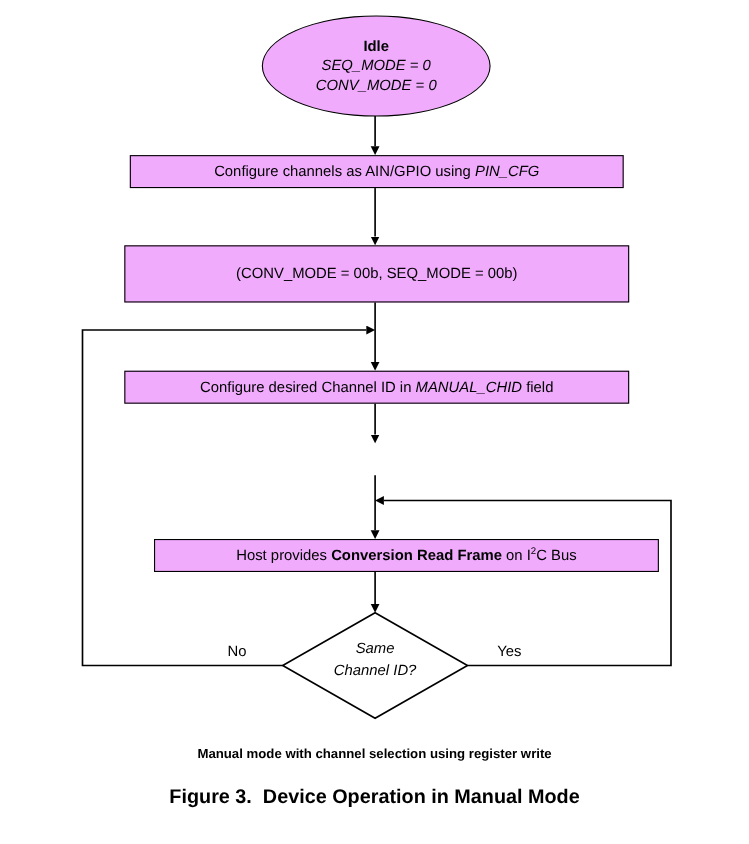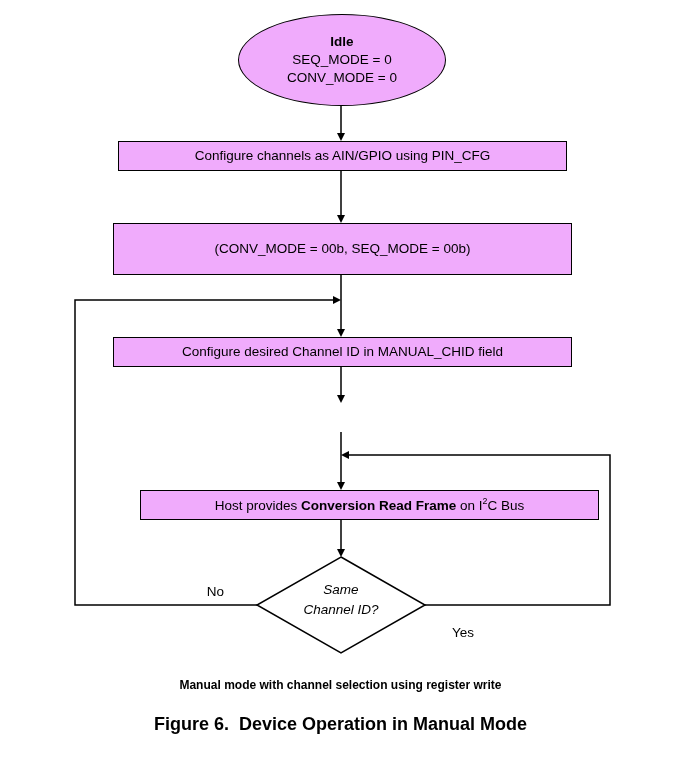--- a/index.html
+++ b/index.html
@@ -17,7 +17,7 @@
   .stadium { border-radius: 50%; }
 
   .b { font-weight: bold; }
-  .i { }
+  .i { font-style: italic; }
   .sup { font-size: 0.65em; vertical-align: super; }
 
   .n-idle  { left: 238px; top: 14px;  width: 206px; height: 90px; }

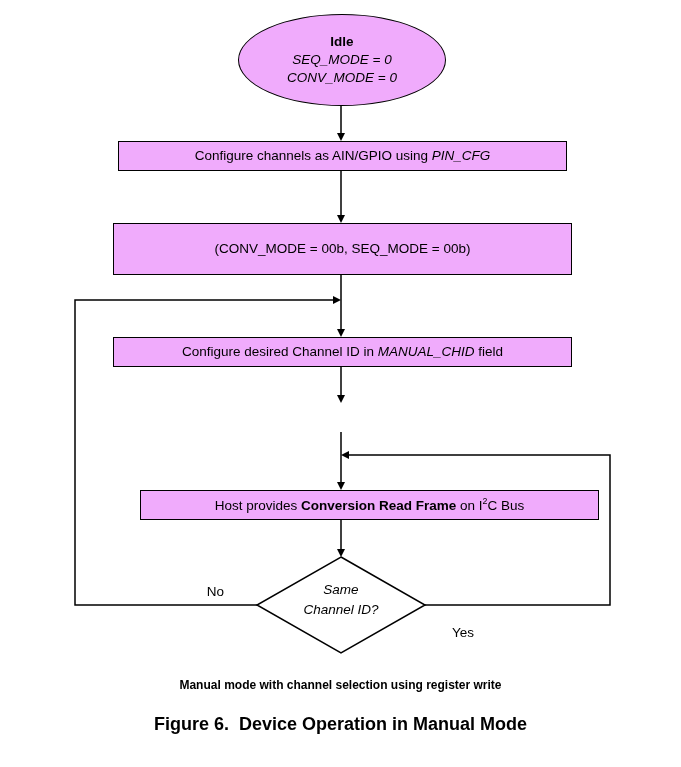--- a/index.html
+++ b/index.html
@@ -34,7 +34,7 @@
 
   .edge-label { position: absolute; font-size: 13.5px; }
   .l-no  { left: 180px; top: 584px; width: 44px; text-align: right; }
-  .l-yes { left: 441px; top: 584px; width: 44px; text-align: center; margin-top: 41px; }
+  .l-yes { left: 441px; top: 584px; width: 44px; text-align: center; }
 
   .caption {
     position: absolute; top: 678px; left: 0; width: 100%;

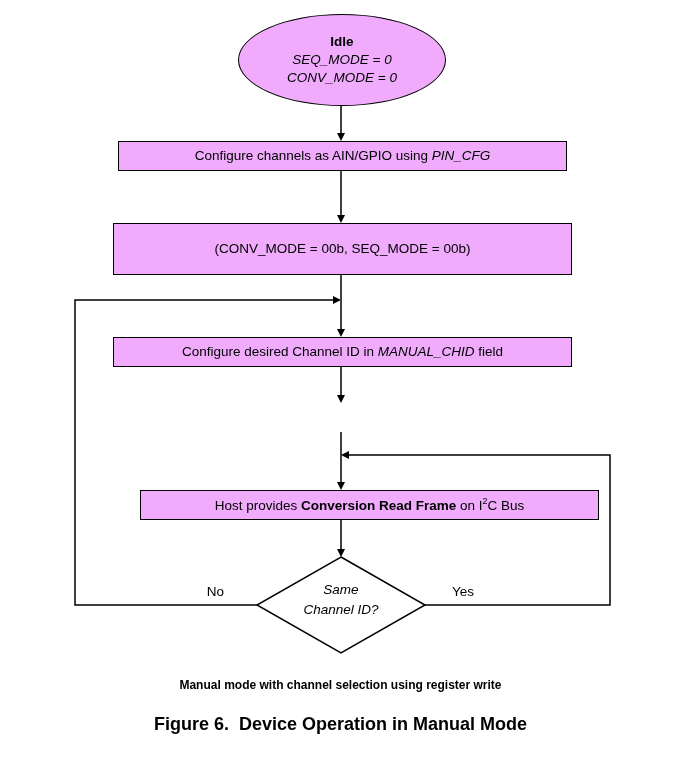--- a/index.html
+++ b/index.html
@@ -101,7 +101,7 @@
   <div class="edge-label l-yes">Yes</div>
 
   <div class="caption">Manual mode with channel selection using register write</div>
-  <div class="fig-title">Figure 6.  Device Operation in Manual Mode</div>
+  <div class="fig-title">Figure 3.  Device Operation in Manual Mode</div>
 
 </div>
 

